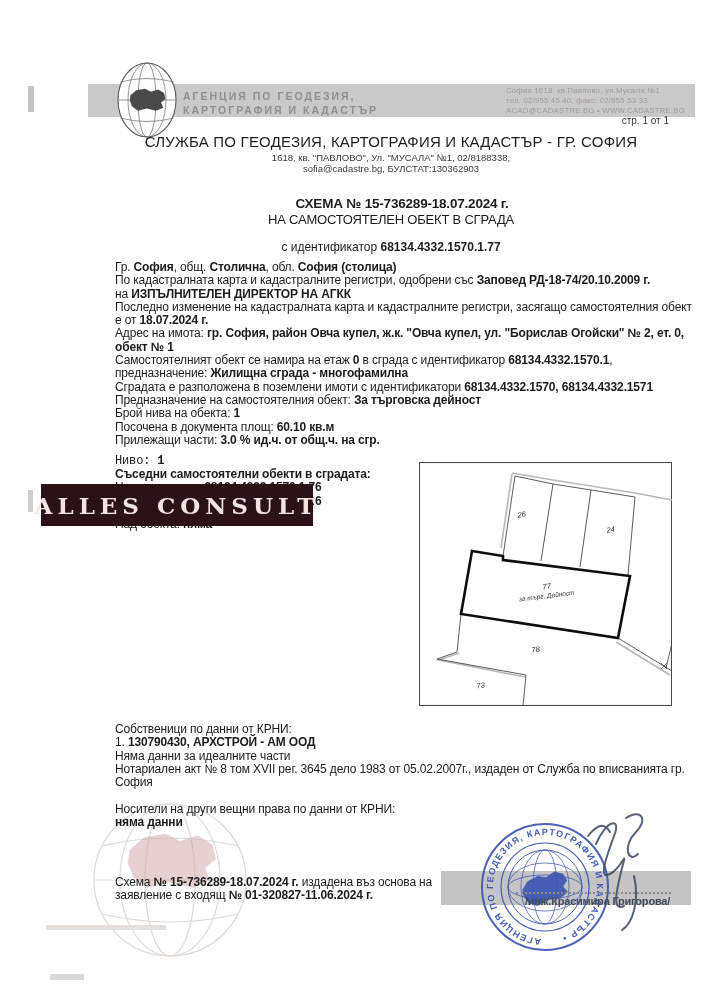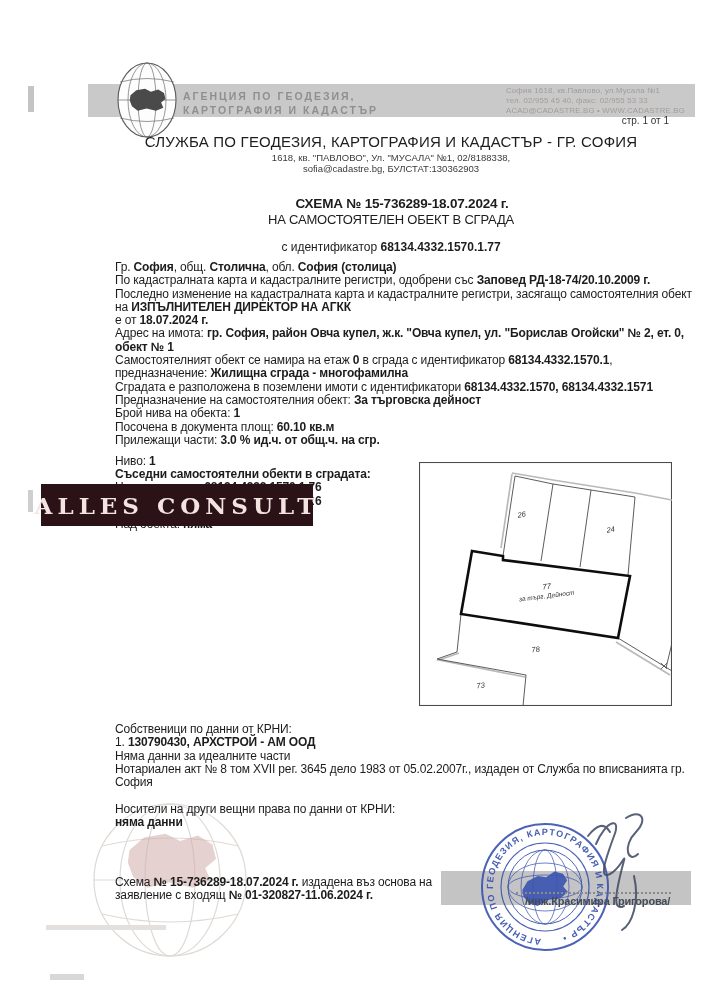--- a/index.html
+++ b/index.html
@@ -69,8 +69,8 @@
   <div class="abs" style="left:87px;top:261px;">
     <div class="txt"><span>Гр. </span><span class="b">София</span><span>, общ. </span><span class="b">Столична</span><span>, обл. </span><span class="b">София (столица)</span></div>
     <div class="txt"><span>По кадастралната карта и кадастралните регистри, одобрени със </span><span class="b">Заповед РД-18-74/20.10.2009 г.</span></div>
+    <div class="txt"><span>на </span><span class="b">ИЗПЪЛНИТЕЛЕН ДИРЕКТОР НА АГКК</span></div>
     <div class="txt"><span>Последно изменение на кадастралната карта и кадастралните регистри, засягащо самостоятелния обект</span></div>
-    <div class="txt"><span>на </span><span class="b">ИЗПЪЛНИТЕЛЕН ДИРЕКТОР НА АГКК</span></div>
     <div class="txt"><span>е от </span><span class="b">18.07.2024 г.</span></div>
     <div class="txt"><span>Адрес на имота: </span><span class="b">гр. София, район Овча купел, ж.к. "Овча купел, ул. "Борислав Огойски" № 2, ет. 0,</span></div>
     <div class="txt"><span class="b">обект № 1</span></div>

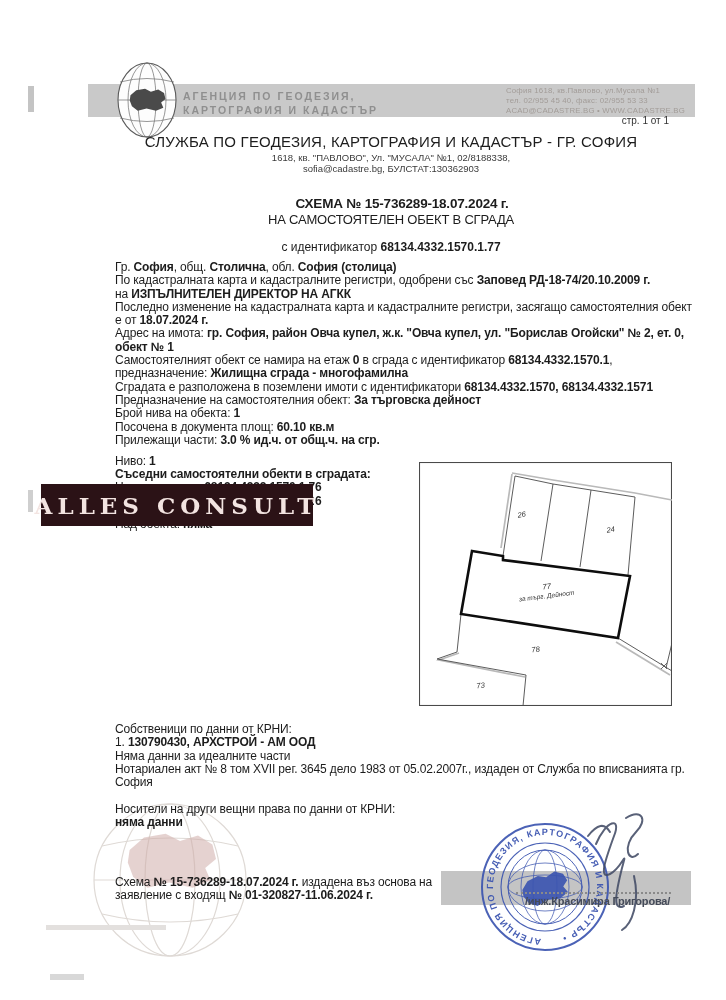--- a/index.html
+++ b/index.html
@@ -83,7 +83,7 @@
     <div class="txt"><span>Прилежащи части: </span><span class="b">3.0 % ид.ч. от общ.ч. на сгр.</span></div>
   </div>
 
-  <div class="abs txt" style="left:87px;top:455px;"><span>Ниво: </span><span class="b">1</span></div>
+  <div class="abs txt" style="left:87px;top:455px;font-family:Liberation Mono, monospace;"><span>Ниво: </span><span class="b">1</span></div>
   <div class="abs txt" style="left:87px;top:468px;"><span class="b">Съседни самостоятелни обекти в сградата:</span></div>
   <div class="abs txt" style="left:87px;top:481px;"><span>На същия етаж: </span><span class="b">68134.4332.1570.1.76</span></div>
   <div class="abs txt" style="left:87px;top:495px;letter-spacing:.55px;"><span>Под обекта: </span><span class="b">68134.4332.1570.1.26</span></div>

